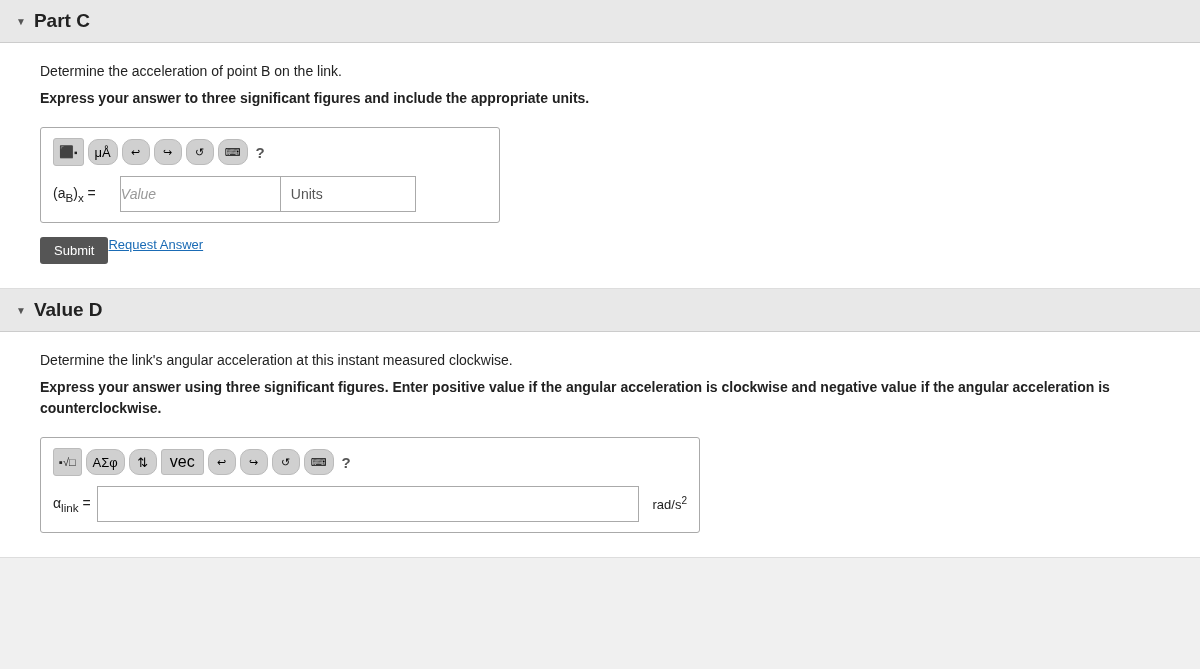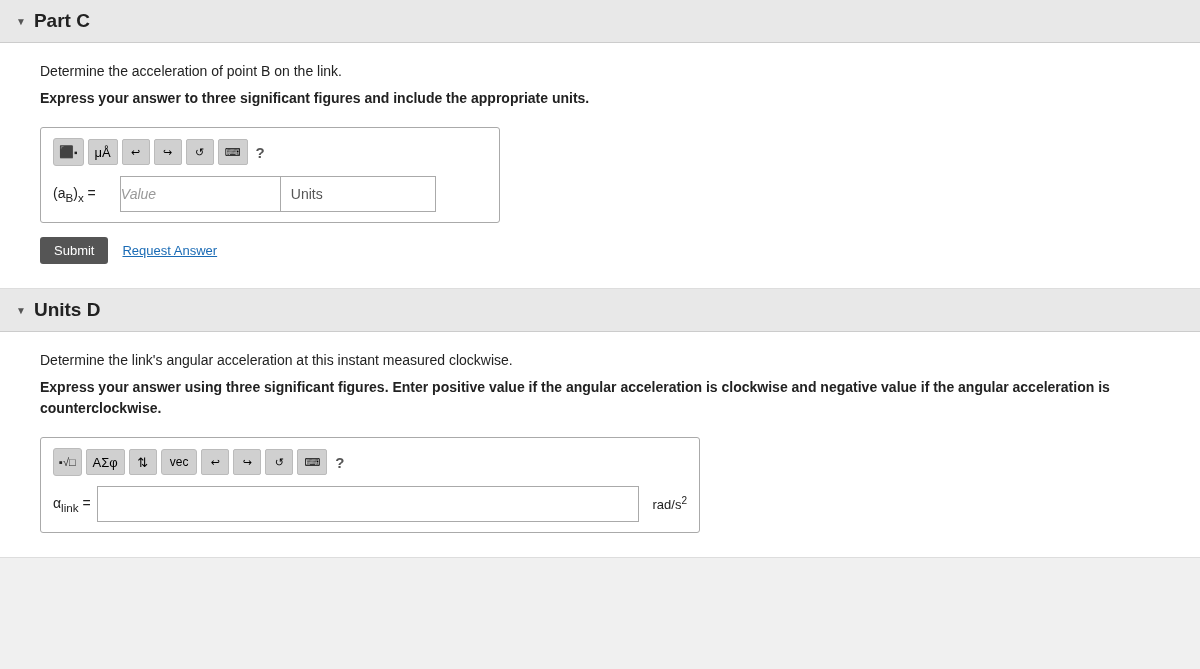--- a/index.html
+++ b/index.html
@@ -71,7 +71,7 @@
     .toolbar-btn {
       background: #d0d0d0;
       border: 1px solid #bbb;
-      border-radius: 2px;
+      border-radius: 10px;
       padding: 3px 6px;
       cursor: pointer;
       font-size: 13px;

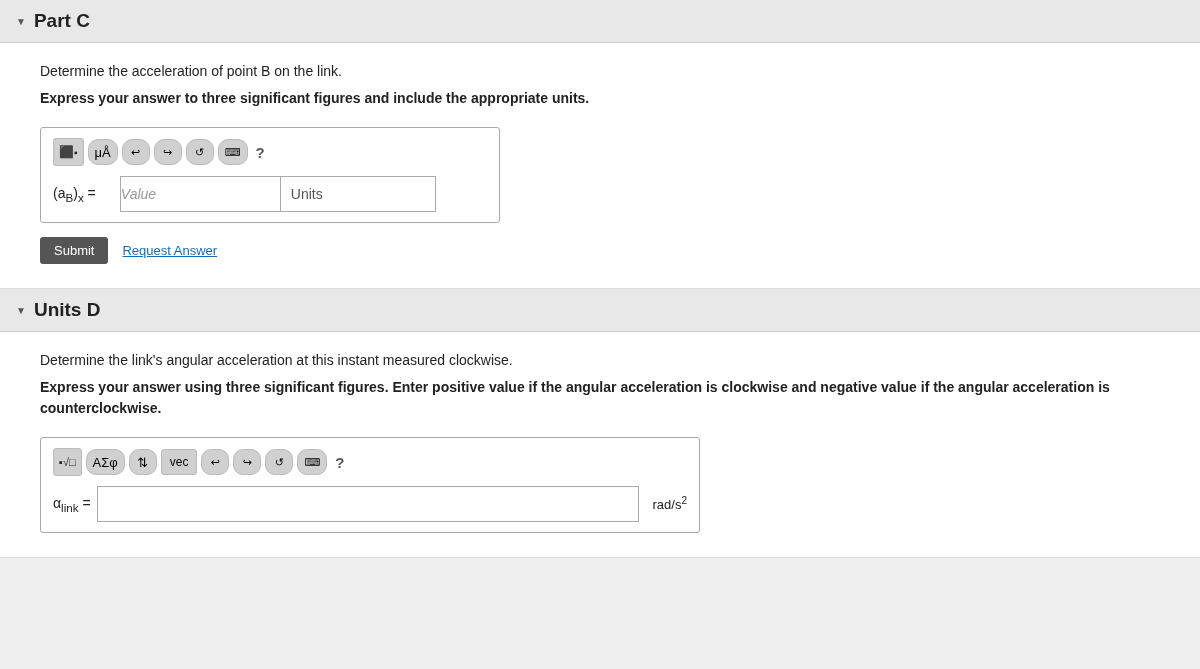--- a/index.html
+++ b/index.html
@@ -123,7 +123,7 @@
       border: 1px solid #aaa;
       padding: 6px 10px;
       font-size: 14px;
-      width: 156px;
+      width: 136px;
       height: 36px;
       color: #555;
       background: #fff;

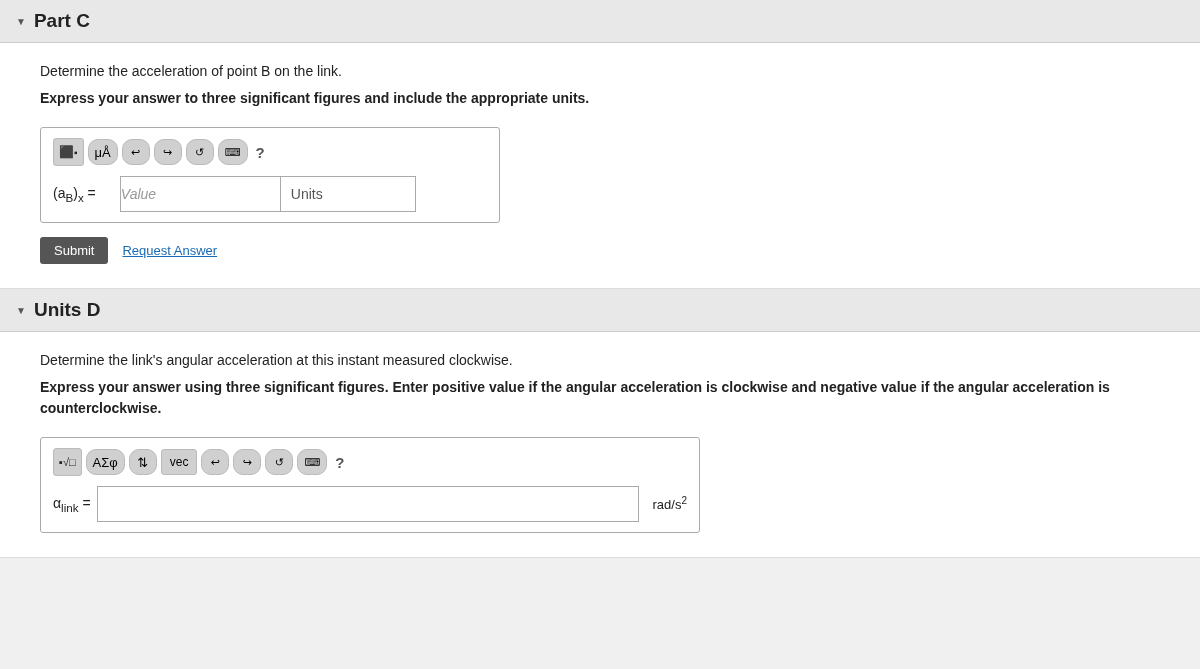--- a/index.html
+++ b/index.html
@@ -136,8 +136,7 @@
     
     .action-row {
       display: flex;
-      align-items: center;
-      gap: 14px;
+      align-items: flex-start;
       margin-top: 14px;
     }
     .submit-btn {

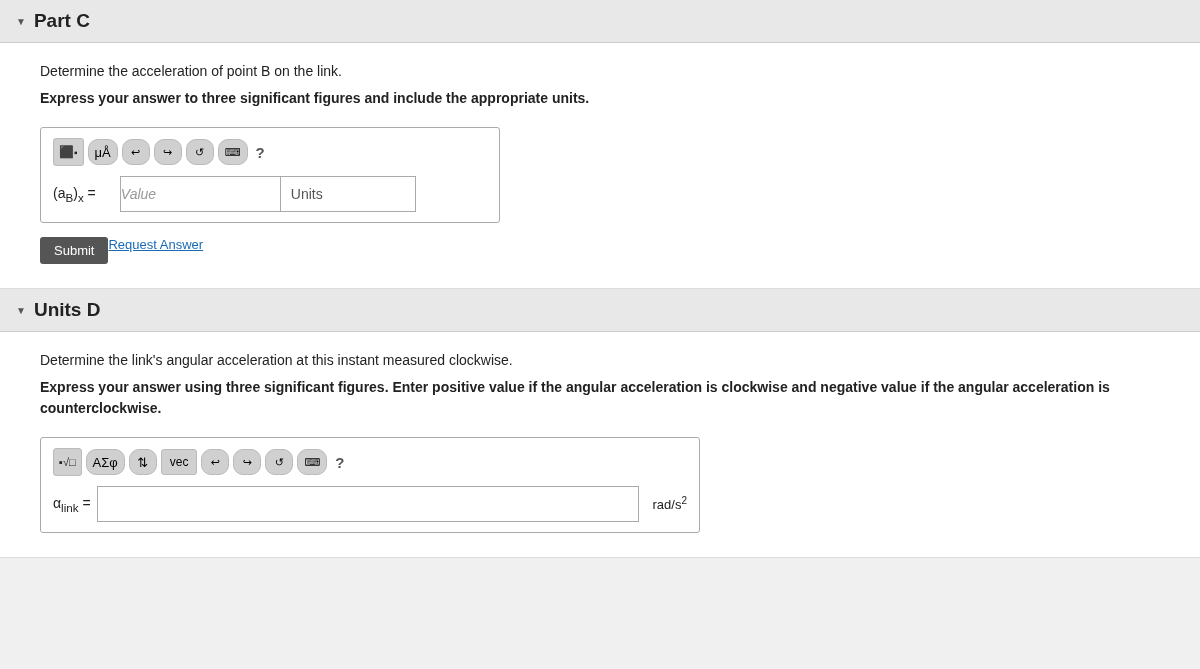--- a/index.html
+++ b/index.html
@@ -282,7 +282,7 @@
   <div class="part-section">
     <div class="part-header">
       <span class="chevron-icon">▼</span>
-      <span class="part-title">Units D</span>
+      <span class="part-title">Value D</span>
     </div>
     <div class="part-body">
       <p>Determine the link's angular acceleration at this instant measured clockwise.</p>

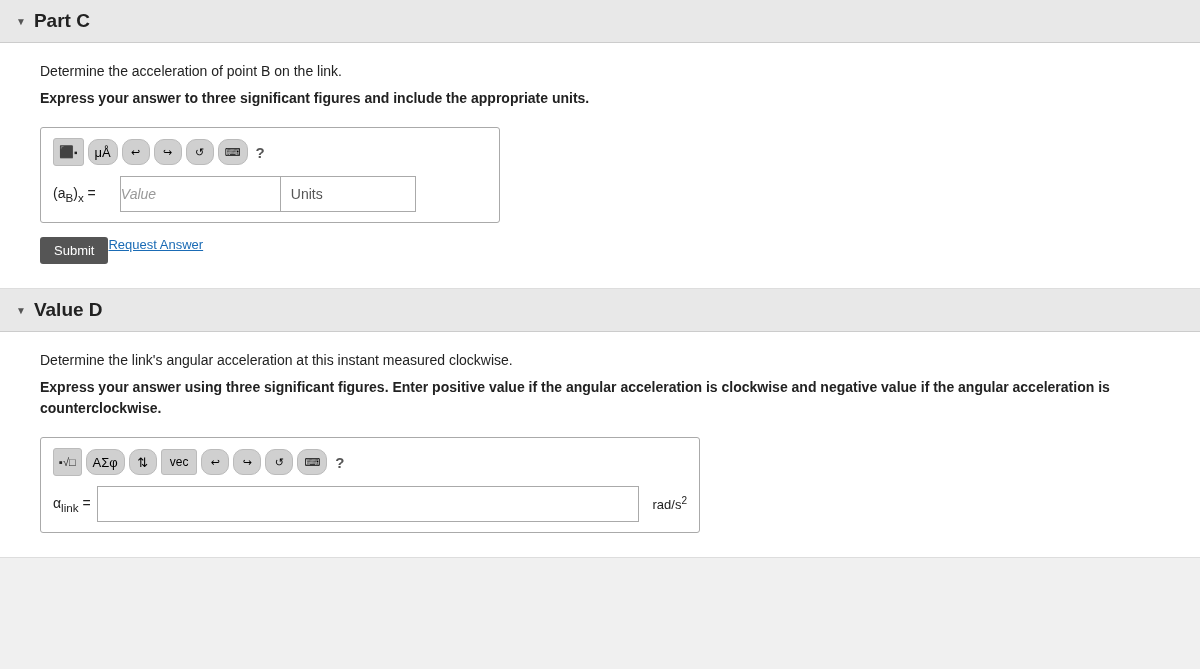--- a/index.html
+++ b/index.html
@@ -192,7 +192,7 @@
       border: 1px solid #bbb;
       border-radius: 3px;
       padding: 3px 8px;
-      font-size: 12px;
+      font-size: 16px;
       height: 26px;
       cursor: pointer;
     }

